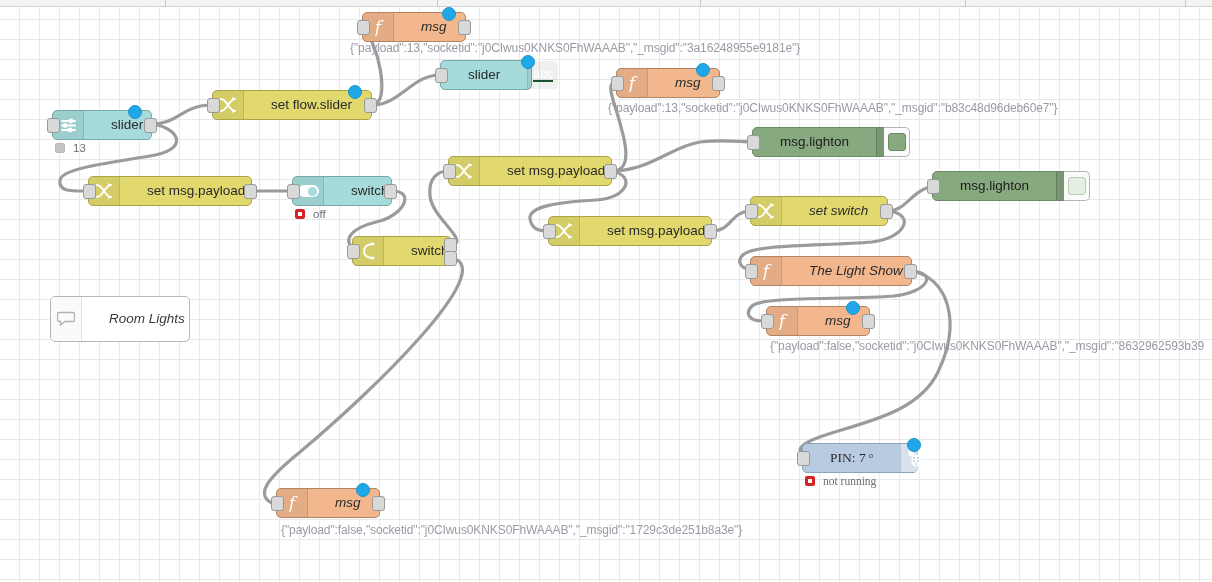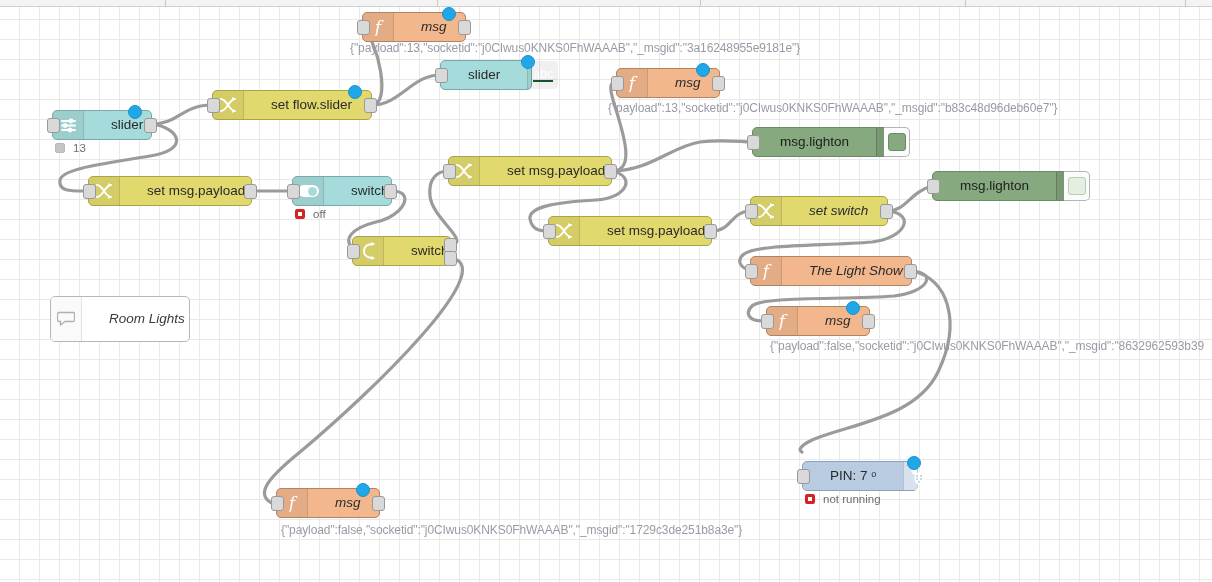--- a/index.html
+++ b/index.html
@@ -468,7 +468,7 @@
   </div>
   <div class="debugtext" style="left:770px; top:339px;">{"payload":false,"socketid":"j0CIwus0KNKS0FhWAAAB","_msgid":"8632962593b39</div>
 
-  <div class="node n-rpi" style="left:802px; top:461px; width:116px;">
+  <div class="node n-rpi" style="left:802px; top:443px; width:116px;font-family:Liberation Serif, serif;">
     <div class="port in"></div>
     <div class="lbl">PIN: 7 ᵒ</div>
     <div class="icon-r">

